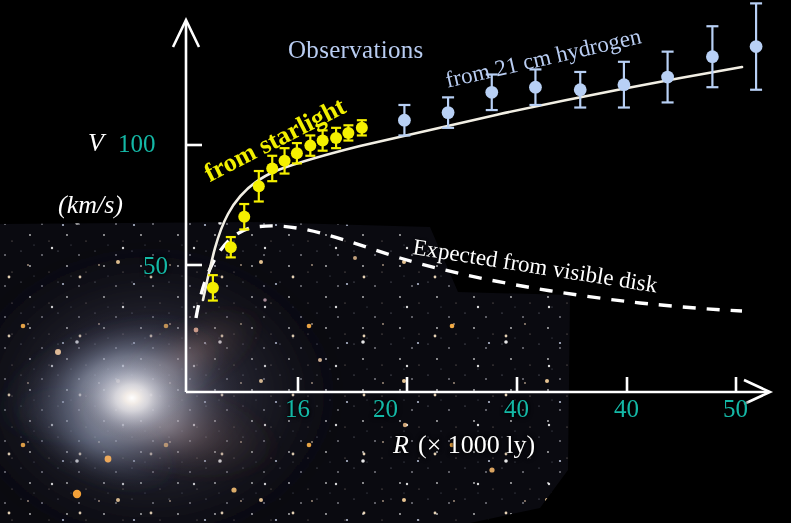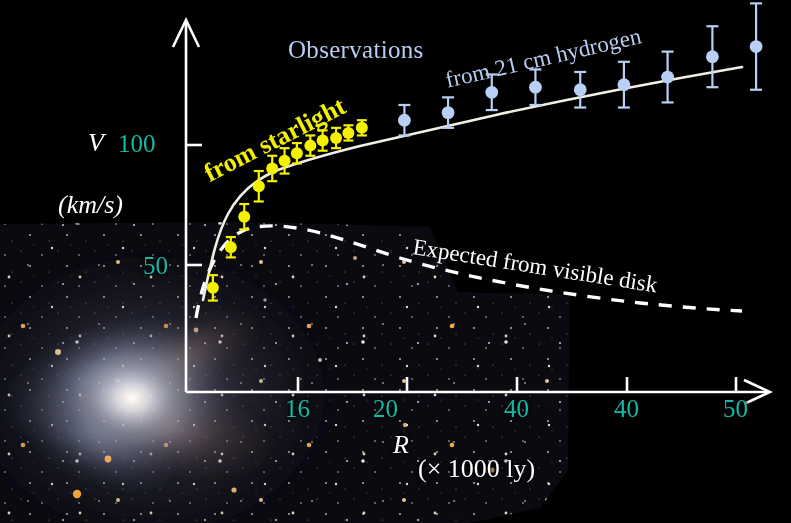--- a/index.html
+++ b/index.html
@@ -283,7 +283,7 @@
   <div class="lbl axis-title" style="left:393px;top:430px;">
     <i>R</i>
   </div>
-  <div class="lbl axis-title" style="left:418px;top:430px;margin-top:24px;">(× 1000 ly)</div>
+  <div class="lbl axis-title" style="left:418px;top:430px;">(× 1000 ly)</div>
 
 </div>
 

